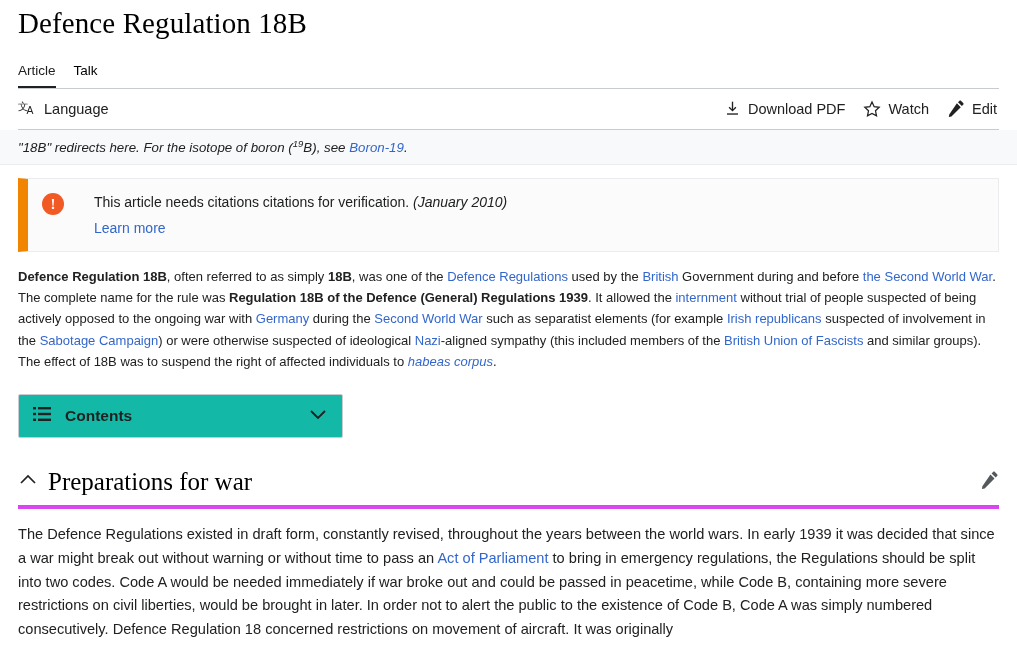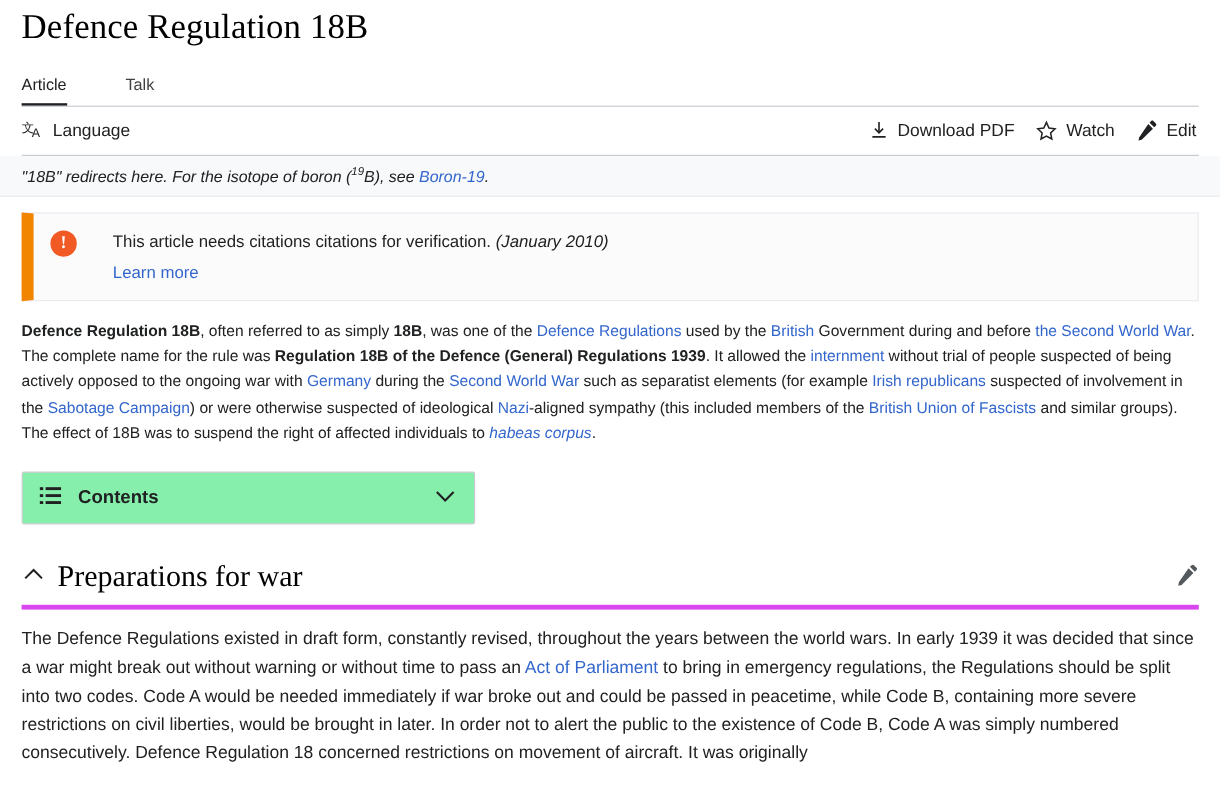--- a/index.html
+++ b/index.html
@@ -31,7 +31,7 @@
   
   .tabs {
     display: flex;
-    gap: 33px;
+    gap: 18px;
     margin-top: 22px;
     font-size: 13.5px;
   }

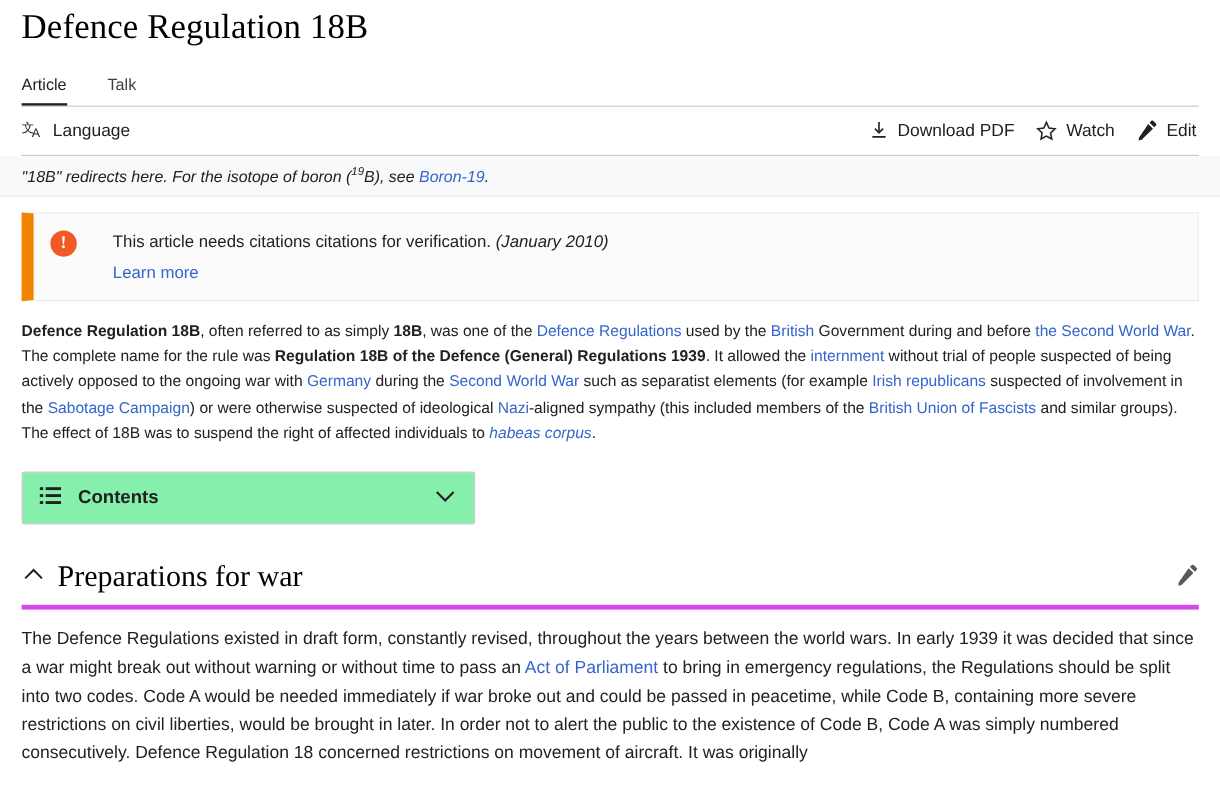--- a/index.html
+++ b/index.html
@@ -45,7 +45,7 @@
     font-weight: normal;
     border-bottom: 2px solid #202122;
   }
-  .tab.inactive { color: #404040; margin-left: 16px; }
+  .tab.inactive { color: #000000; }
   
   .toolbar {
     display: flex;

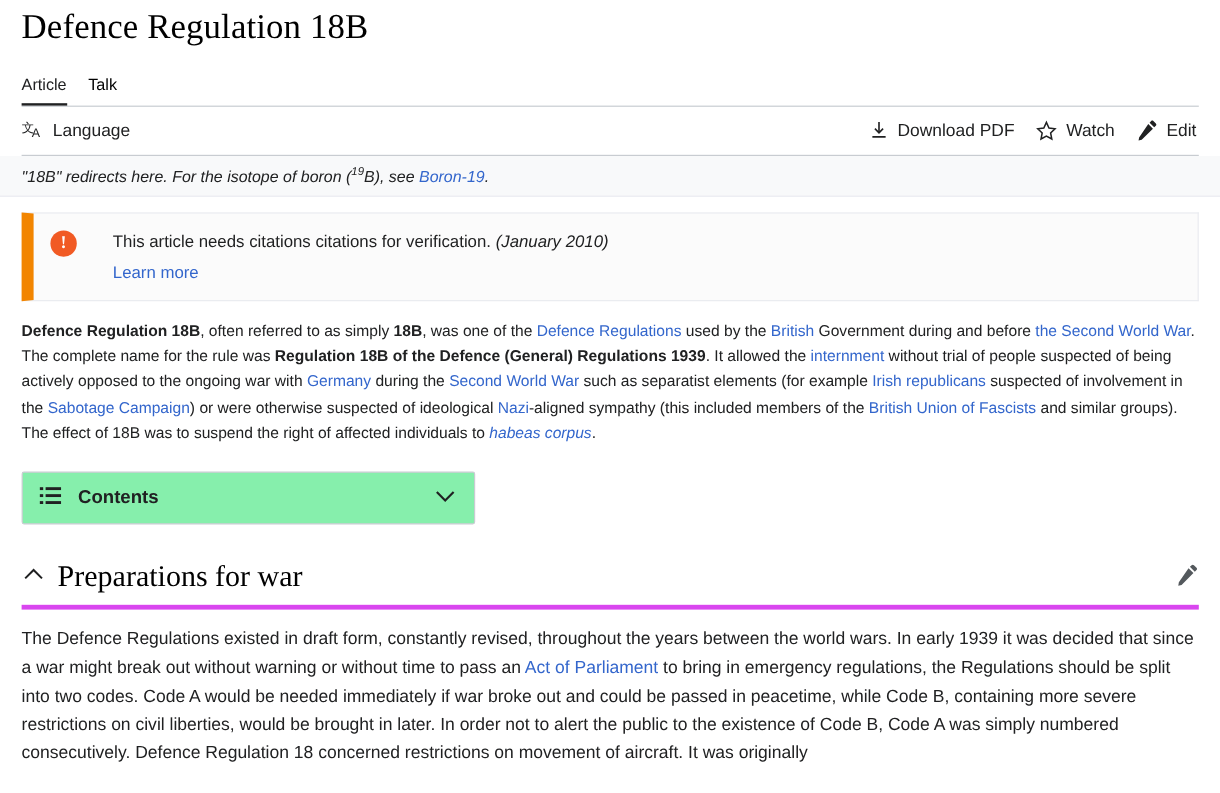--- a/index.html
+++ b/index.html
@@ -127,10 +127,10 @@
   
   .contents-box {
     margin-top: 22px;
-    width: 378px;
+    width: 325px;
     border: 1px solid #c8ccd1;
     border-radius: 2px;
-    background: #86efac;
+    background: #14b8a6;
     height: 44px;
     display: flex;
     align-items: center;

